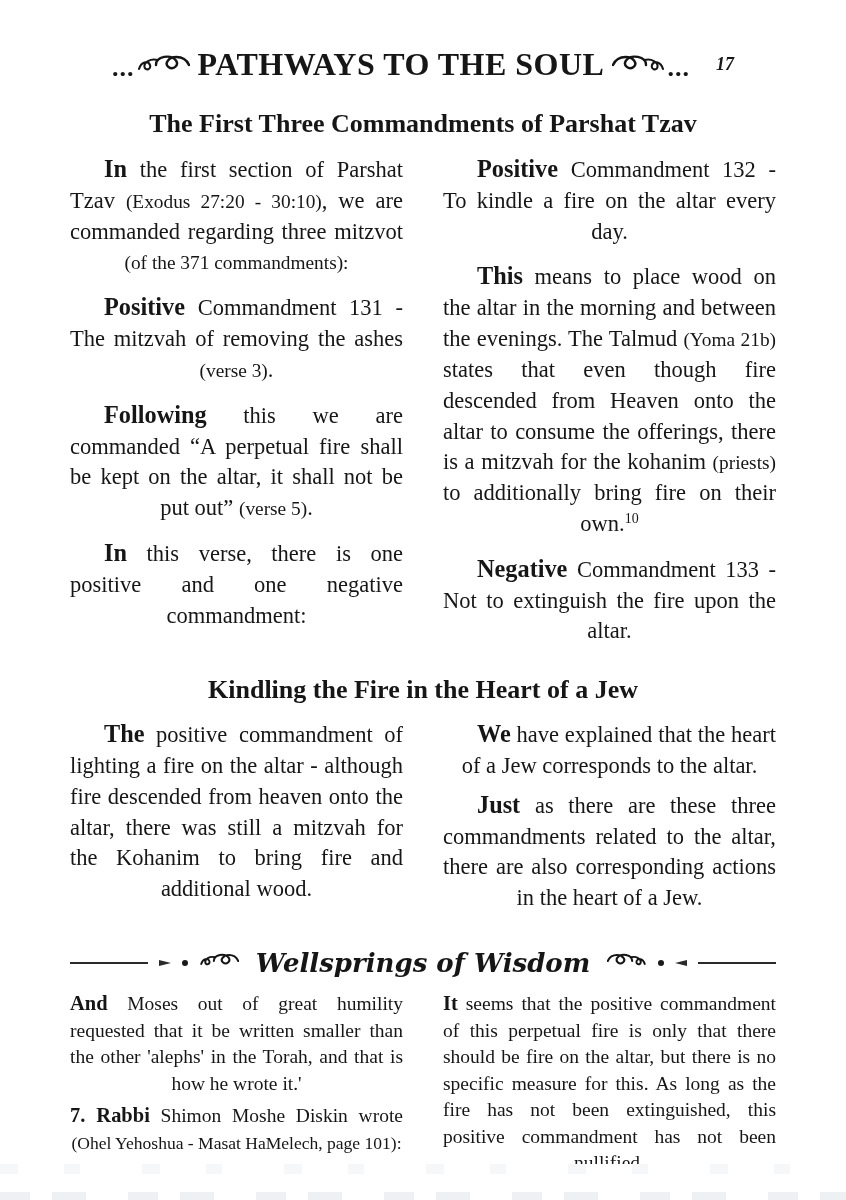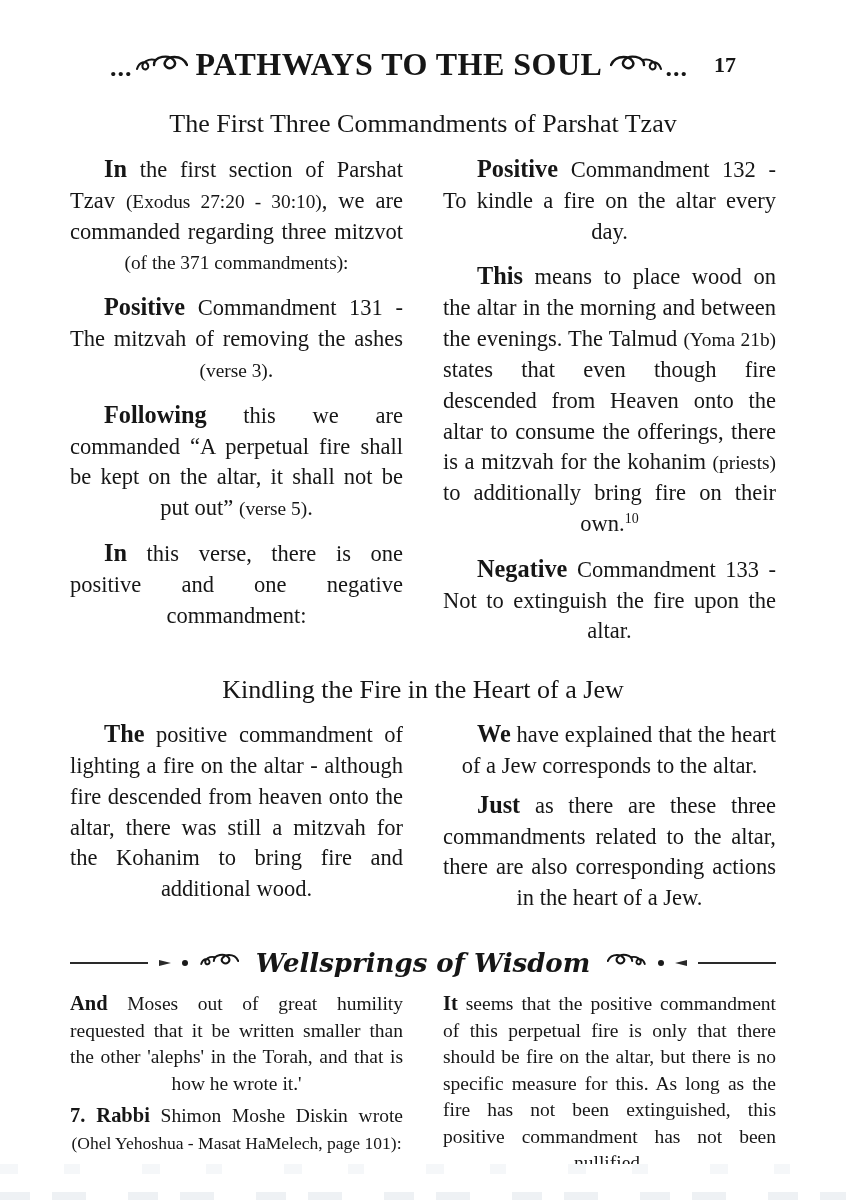--- a/index.html
+++ b/index.html
@@ -26,7 +26,7 @@
     font-size:32px; font-weight:bold; letter-spacing:0.5px;
     margin:0 8px; white-space:nowrap;
   }
-  .h-page-num { font-size:22px; font-weight:bold; margin-left:26px; }
+  .h-page-num { font-size:18px; font-weight:bold; margin-left:26px;font-style:italic; }
   .subtitle {
     text-align:center; font-size:20px; font-weight:bold; margin-top:8px;
   }

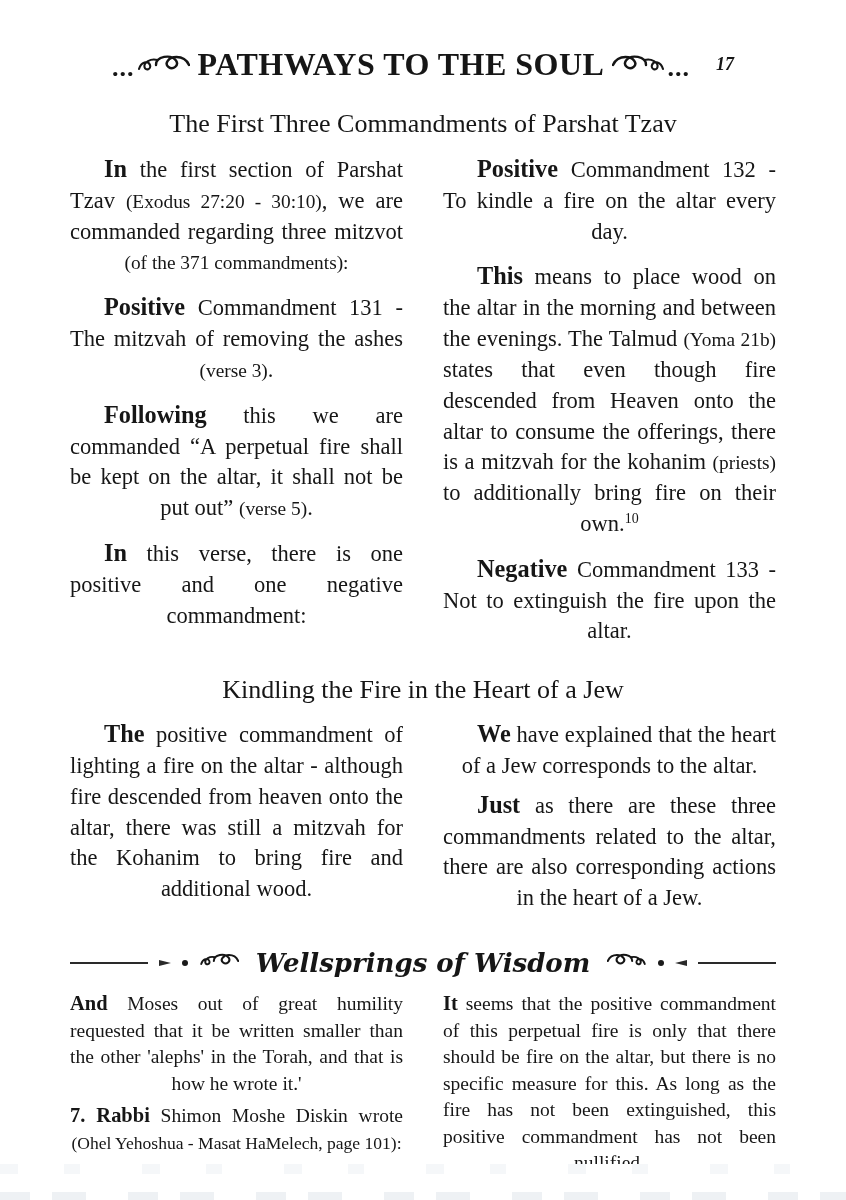--- a/index.html
+++ b/index.html
@@ -32,7 +32,7 @@
   }
   
   .section-heading {
-    text-align:center; font-size:26px; font-weight:normal;
+    text-align:center; font-size:26px; font-weight:bold;
     margin:26px 0 13px;
   }
   .section-heading.second { margin:16px 0 12px; }

